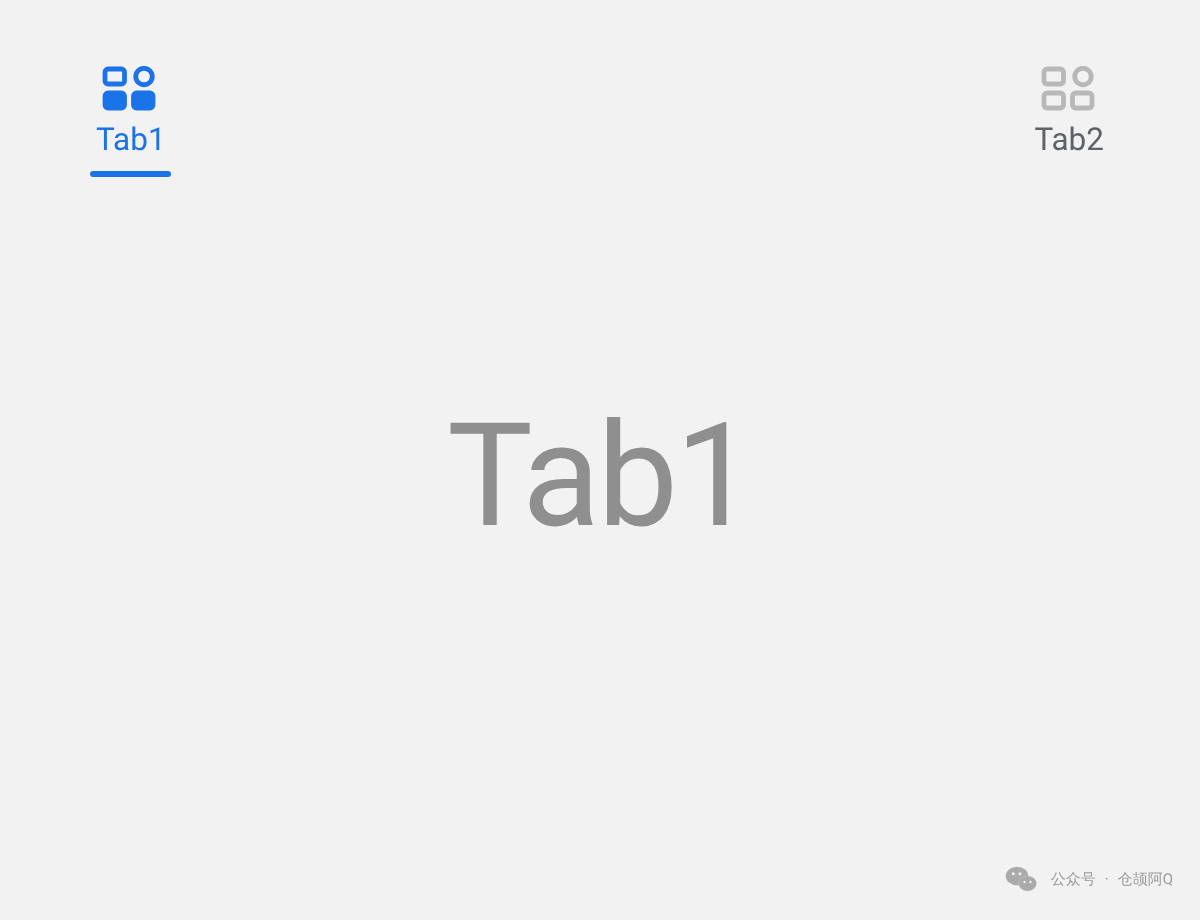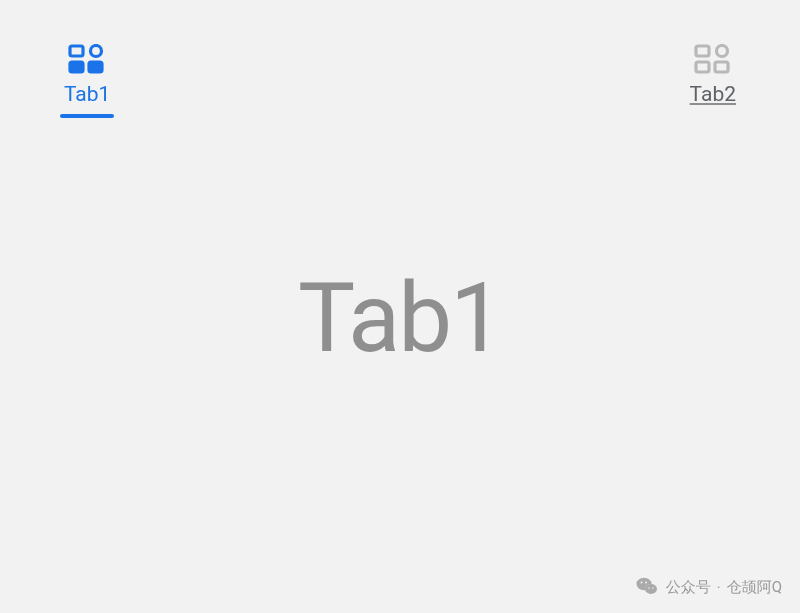--- a/index.html
+++ b/index.html
@@ -33,7 +33,6 @@
     }
     .tab.inactive {
       color: #8f8f8f;
-      text-decoration: underline;
     }
     .tab.inactive .tab-icon-svg {
       fill: none;

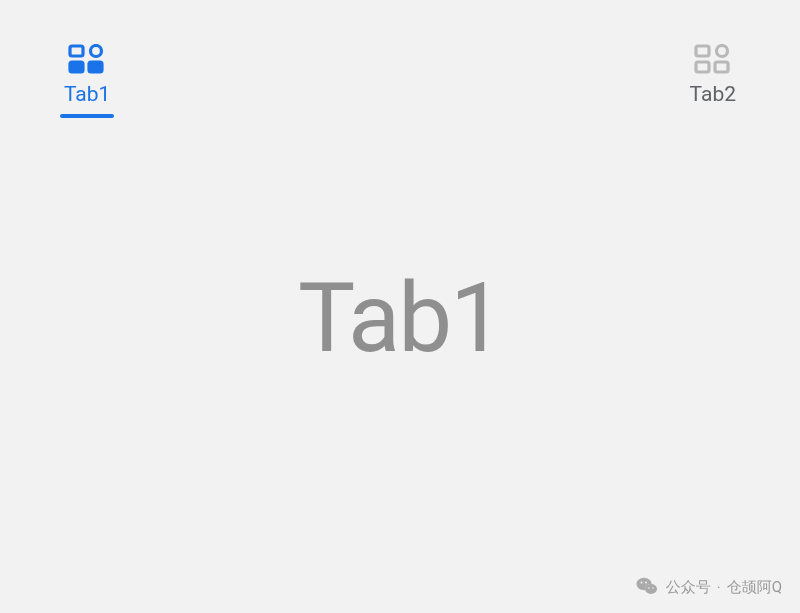--- a/index.html
+++ b/index.html
@@ -85,9 +85,9 @@
       bottom: 16px;
       right: 18px;
       display: flex;
-      align-items: flex-end;
+      align-items: center;
       color: #999;
-      font-size: 15px;
+      font-size: 10px;
     }
     .wechat-icon {
       width: 22px;

